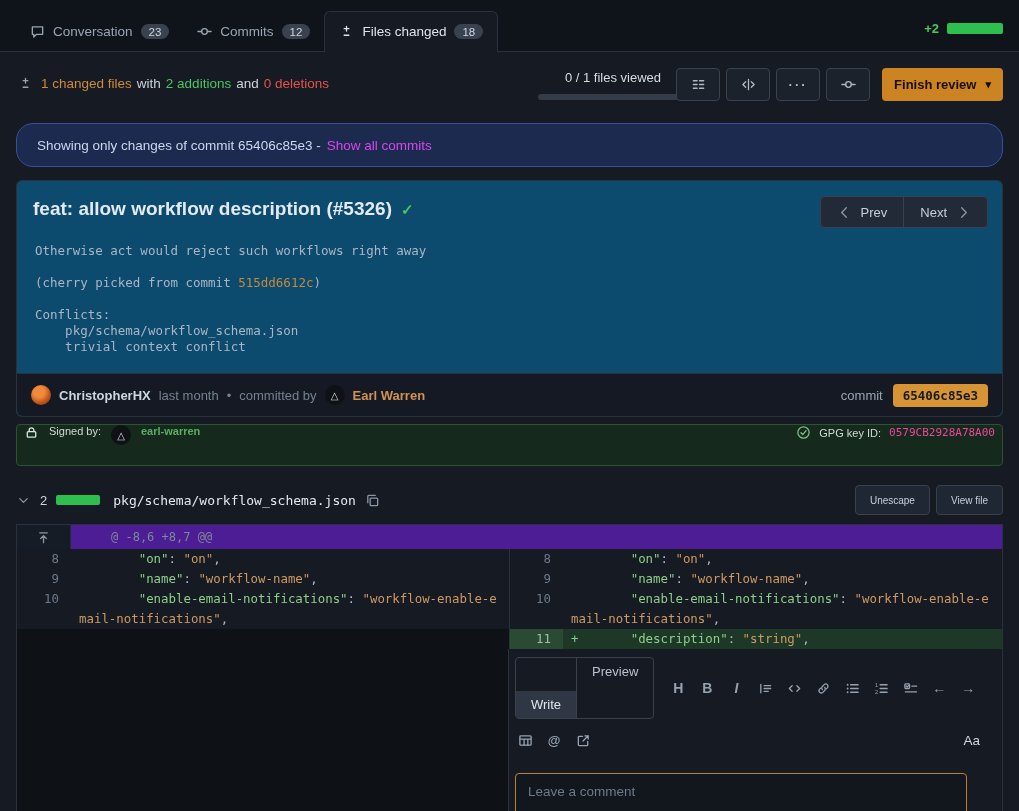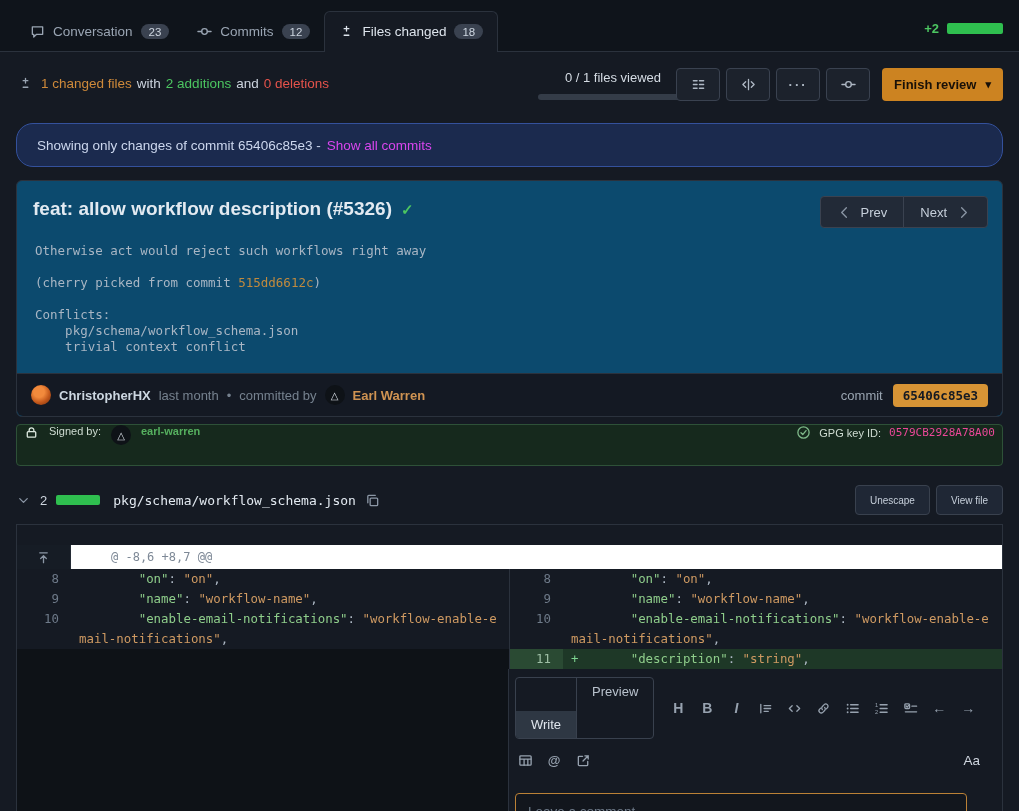--- a/index.html
+++ b/index.html
@@ -98,7 +98,7 @@
   
   .diffbox{position:absolute;left:16px;right:16px;top:524px;bottom:0;border:1px solid #2b323d;
            border-bottom:none;display:flex;flex-direction:column;overflow:hidden;background:#151a23;}
-  .hunkrow{display:flex;height:24px;background:#ffffff;flex:0 0 auto;margin-top:20px;}
+  .hunkrow{display:flex;height:24px;background:#4c1d95;flex:0 0 auto;}
   .expand-cell{width:54px;background:#161c25;display:flex;align-items:center;justify-content:center;
                border-right:1px solid #242b35;color:#8b96a5;cursor:pointer;flex:0 0 auto;}
   .hunk-text{flex:1;display:flex;align-items:center;padding-left:40px;

